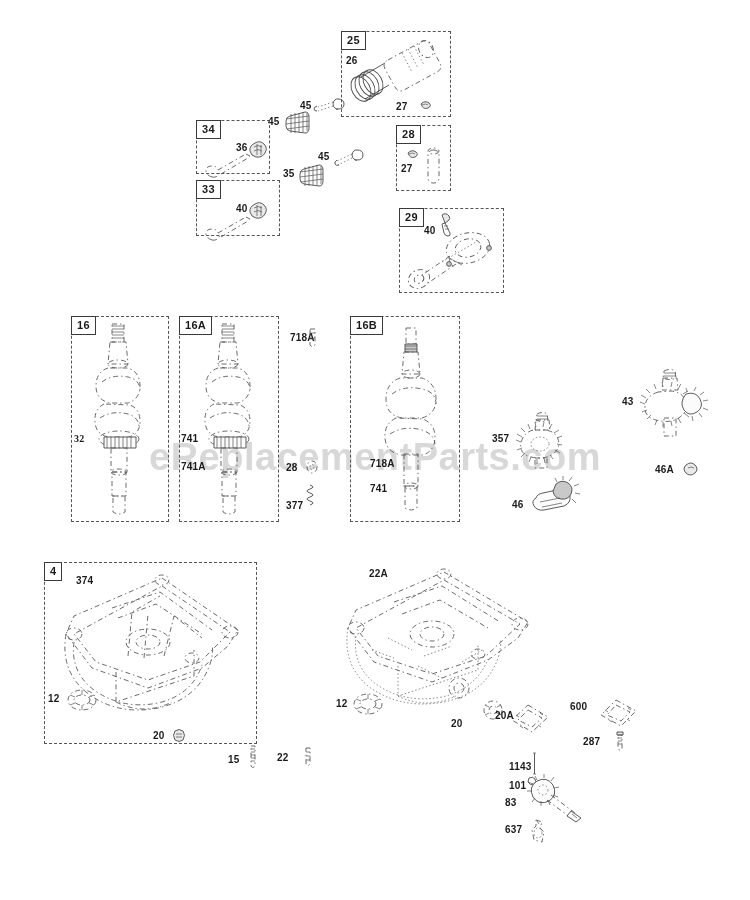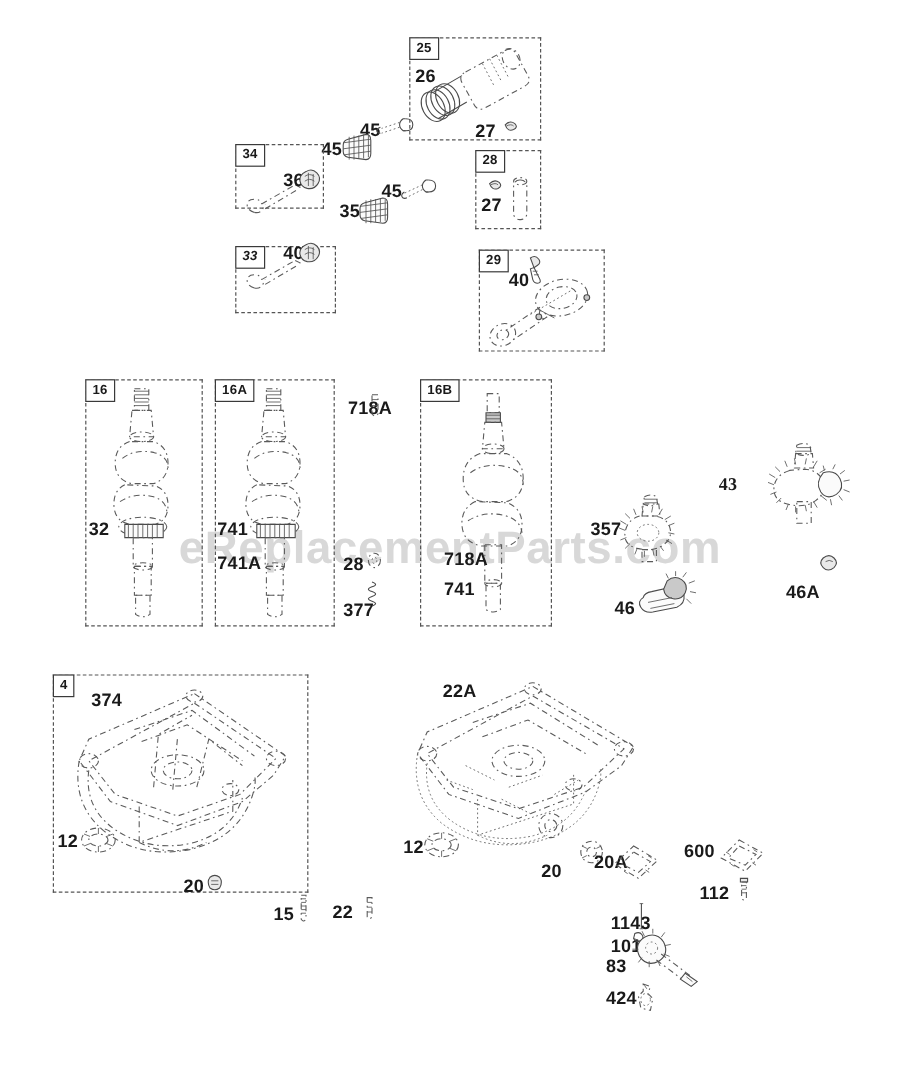--- a/index.html
+++ b/index.html
@@ -43,7 +43,7 @@
   
   .ref{
     position:absolute;
-    font-size:15px;
+    font-size:10px;
     font-weight:bold;
     color:#1a1a1a;
     line-height:1;

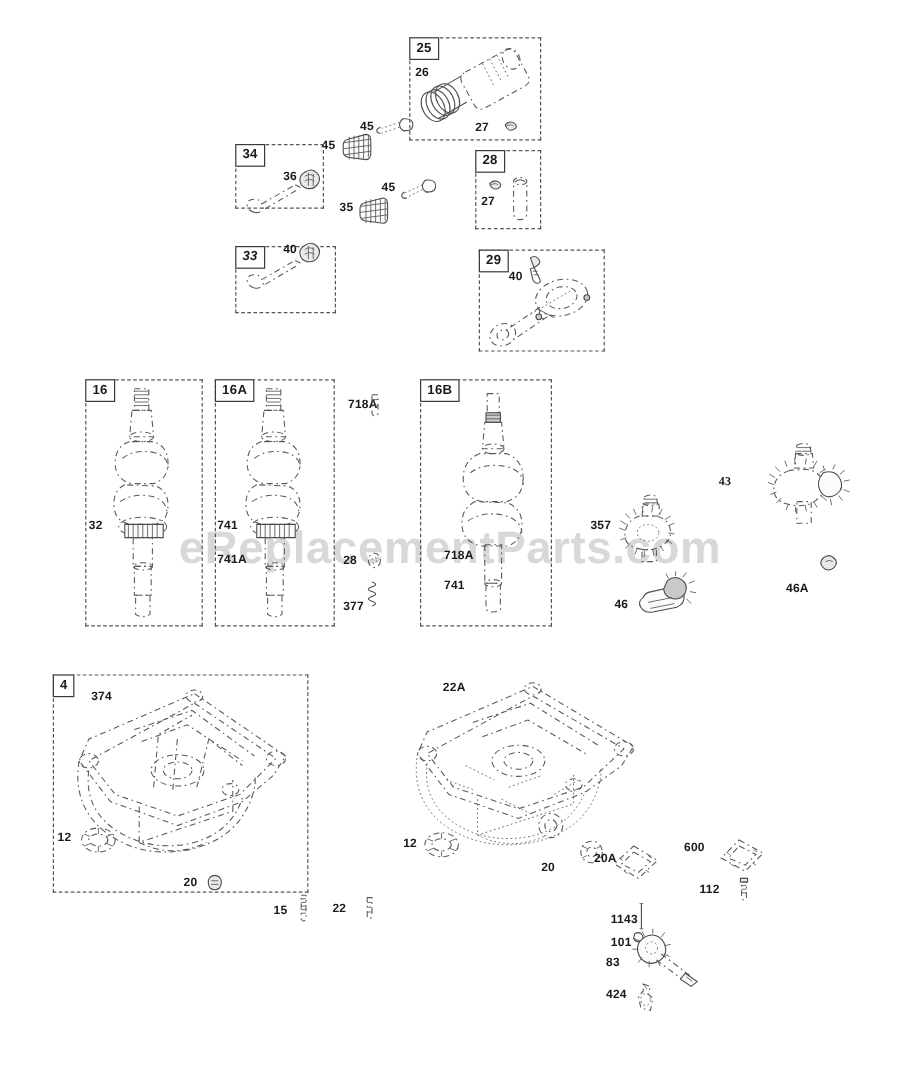--- a/index.html
+++ b/index.html
@@ -191,7 +191,7 @@
     </svg>
   </div>
 
-  <div class="grp" style="left:196px;top:205px;width:84px;height:56px;font-style:italic;">
+  <div class="grp" style="left:196px;top:180px;width:84px;height:56px;">
     <div class="grptag">33</div>
   </div>
   <div class="art" style="left:200px;top:208px;width:68px;height:42px;">

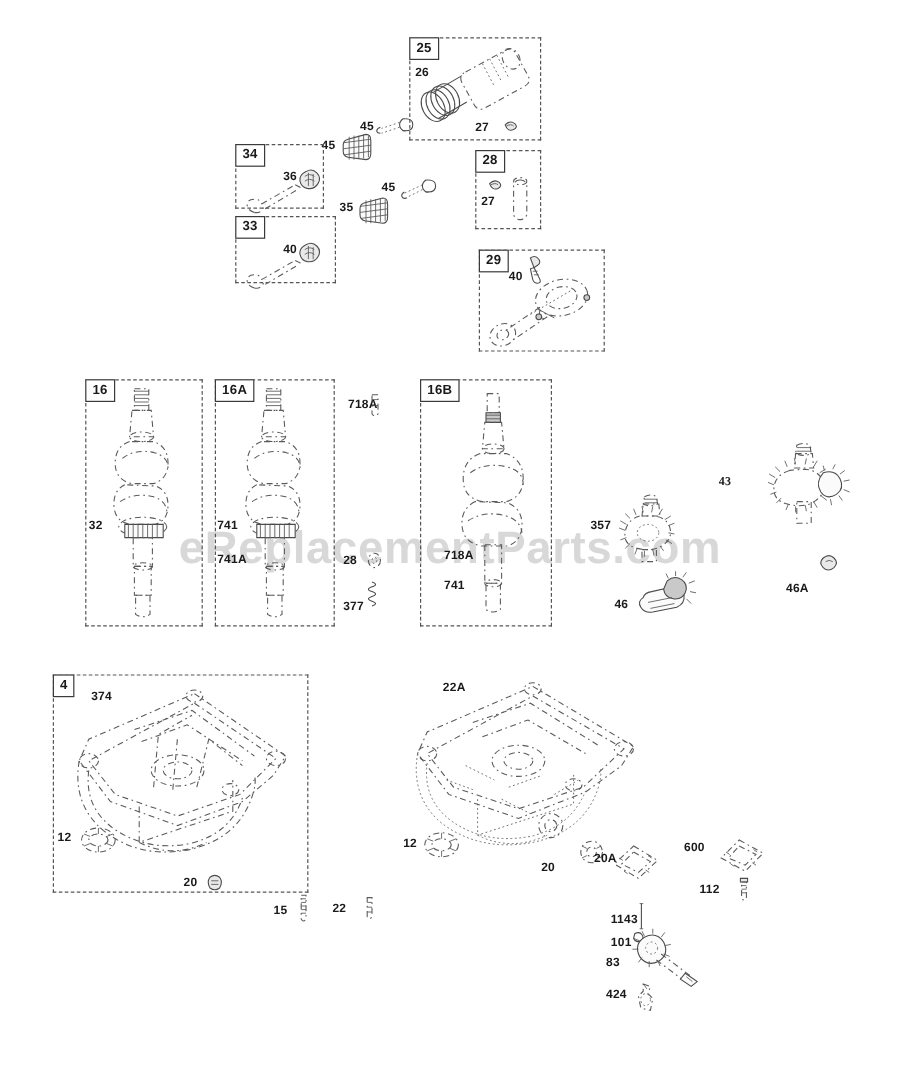--- a/index.html
+++ b/index.html
@@ -372,7 +372,7 @@
     </svg>
   </div>
 
-  <div class="ref" style="left:599px;top:397px;font-family:Liberation Serif, serif;">43</div>
+  <div class="ref" style="left:622px;top:397px;">43</div>
   <div class="art" style="left:640px;top:368px;width:70px;height:72px;">
     <svg width="70" height="72" viewBox="0 0 70 72">
       <path class="ln-d" d="M24 3 q6 -3 11 0 l1 7 q-7 3 -13 0 Z"></path>

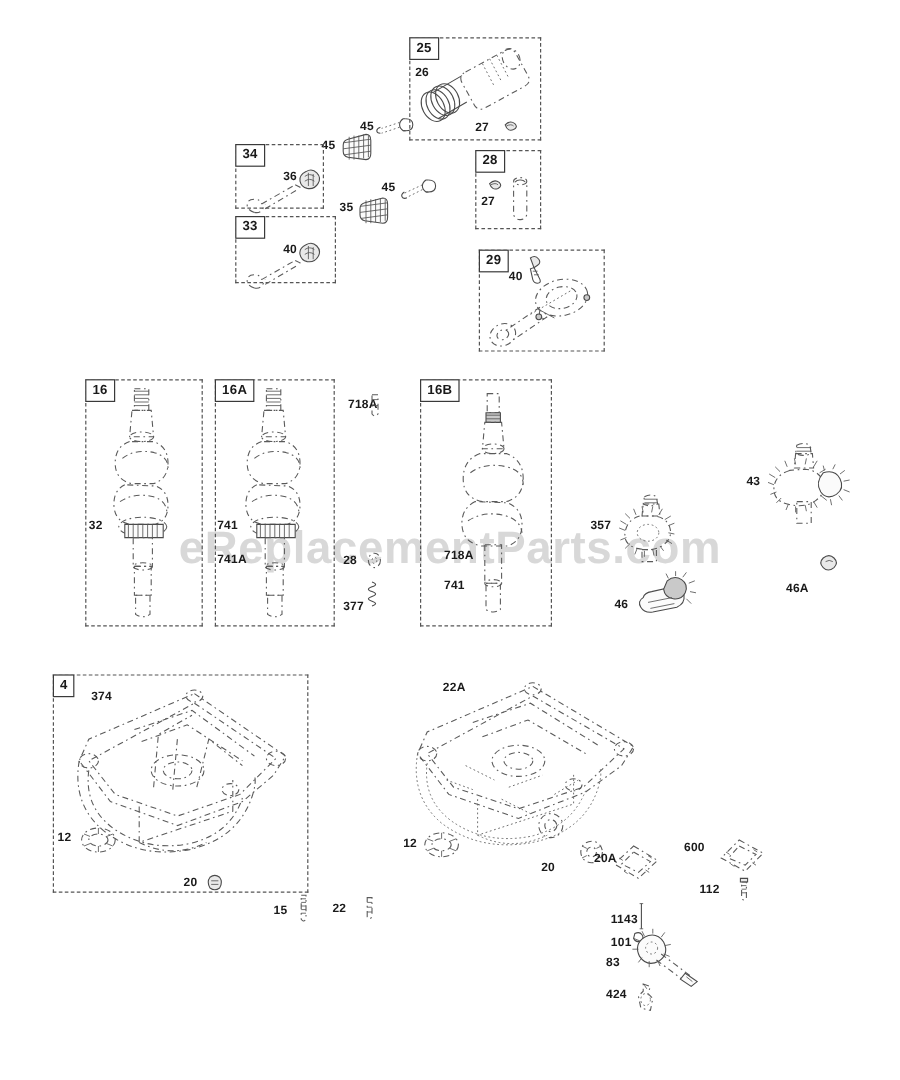--- a/index.html
+++ b/index.html
@@ -269,7 +269,7 @@
       <path class="ln-d" d="M27 176 L39 176 L39 192 q-6 4 -12 0 Z"></path>
     </svg>
   </div>
-  <div class="ref" style="left:74px;top:434px;">32</div>
+  <div class="ref" style="left:74px;top:434px;font-family:Liberation Serif, serif;">32</div>
 
   <div class="grp" style="left:179px;top:316px;width:100px;height:206px;padding-left:40px;">
     <div class="grptag">16A</div>

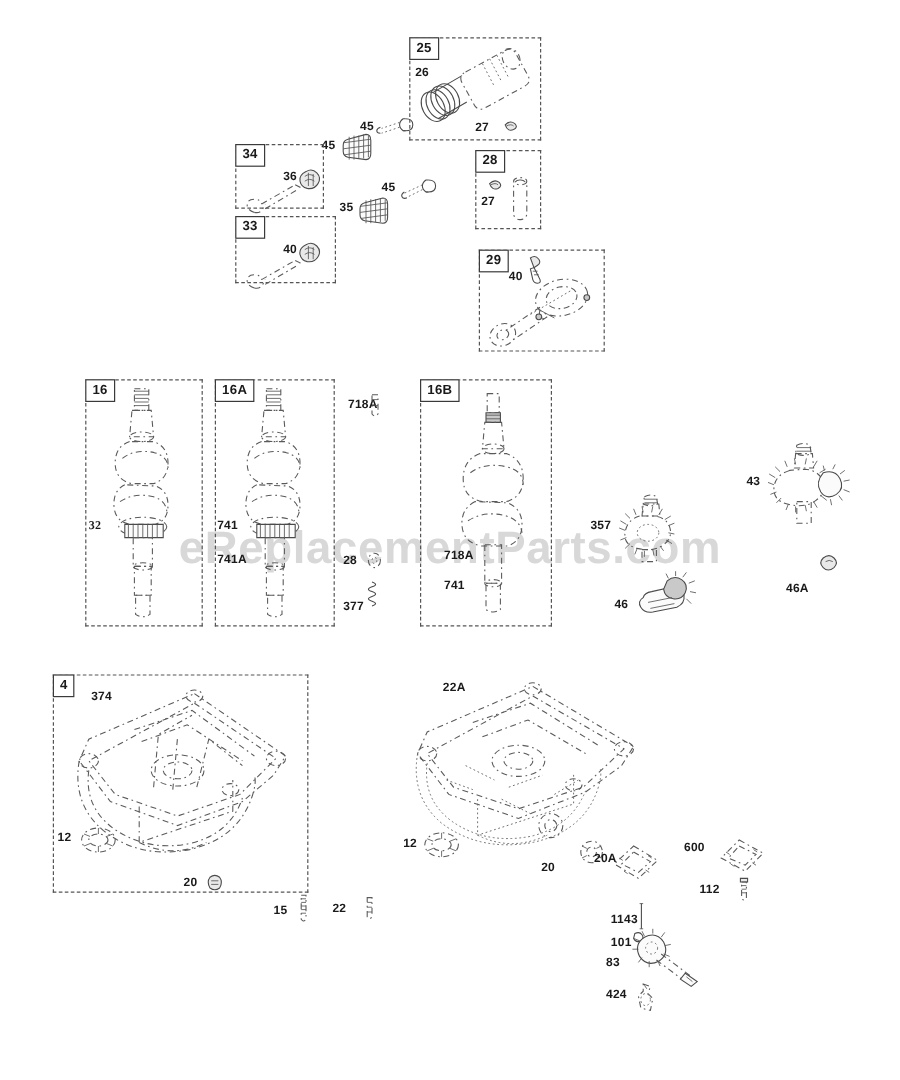--- a/index.html
+++ b/index.html
@@ -390,7 +390,7 @@
       <path class="ln-d" d="M24 50 L36 50 L36 68 L24 68 Z"></path>
     </svg>
   </div>
-  <div class="ref" style="left:655px;top:486px;">46A</div>
+  <div class="ref" style="left:655px;top:465px;">46A</div>
   <div class="art" style="left:682px;top:461px;width:18px;height:16px;">
     <svg width="18" height="16" viewBox="0 0 18 16">
       <path class="fill-md" d="M4 4 q5 -4 9 0 q4 4 0 8 q-5 4 -9 0 q-4 -4 0 -8 Z"></path>

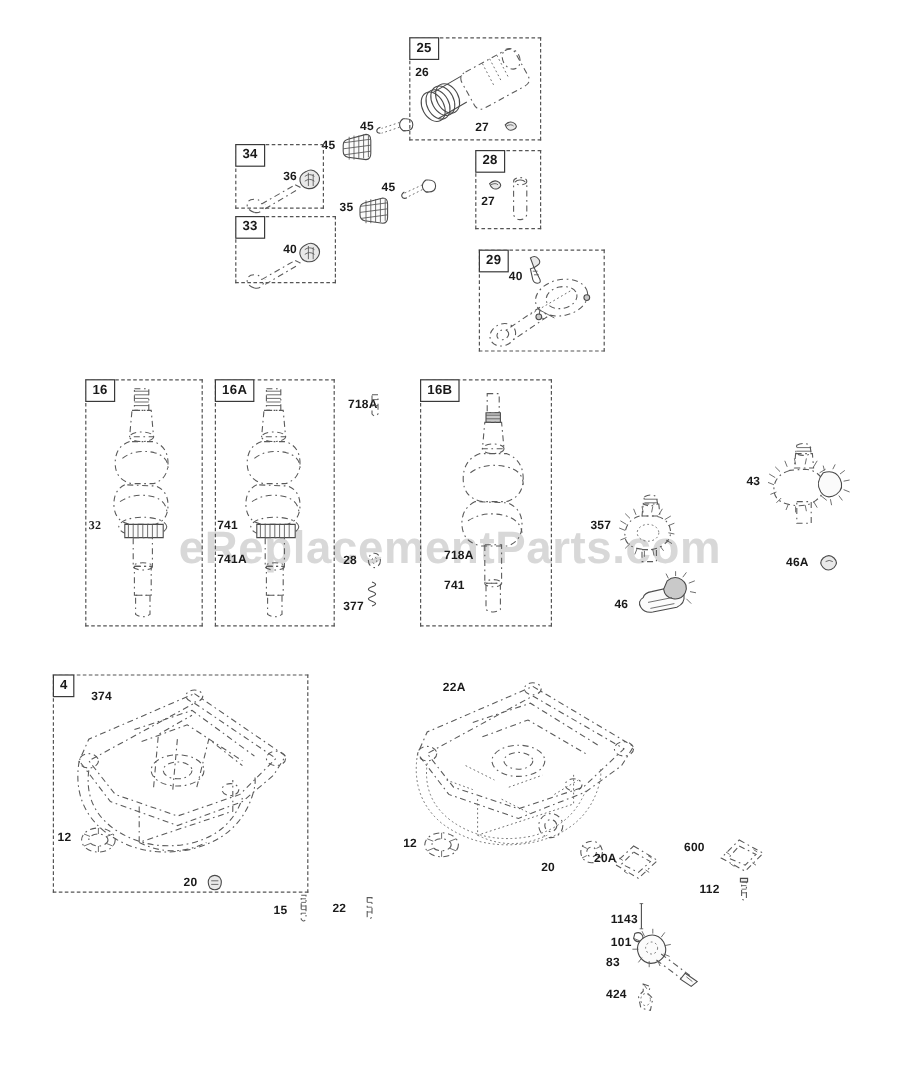--- a/index.html
+++ b/index.html
@@ -528,7 +528,7 @@
       <path class="ln-t" d="M7 12 l3 2 M30 10 l3 2 M11 22 l3 2 M29 21 l3 2"></path>
     </svg>
   </div>
-  <div class="ref" style="left:583px;top:737px;">112</div>
+  <div class="ref" style="left:583px;top:737px;">287</div>
   <div class="art" style="left:615px;top:730px;width:10px;height:22px;">
     <svg width="10" height="22" viewBox="0 0 10 22">
       <path class="fill-md" d="M2 2 L8 2 L8 5 L2 5 Z"></path>

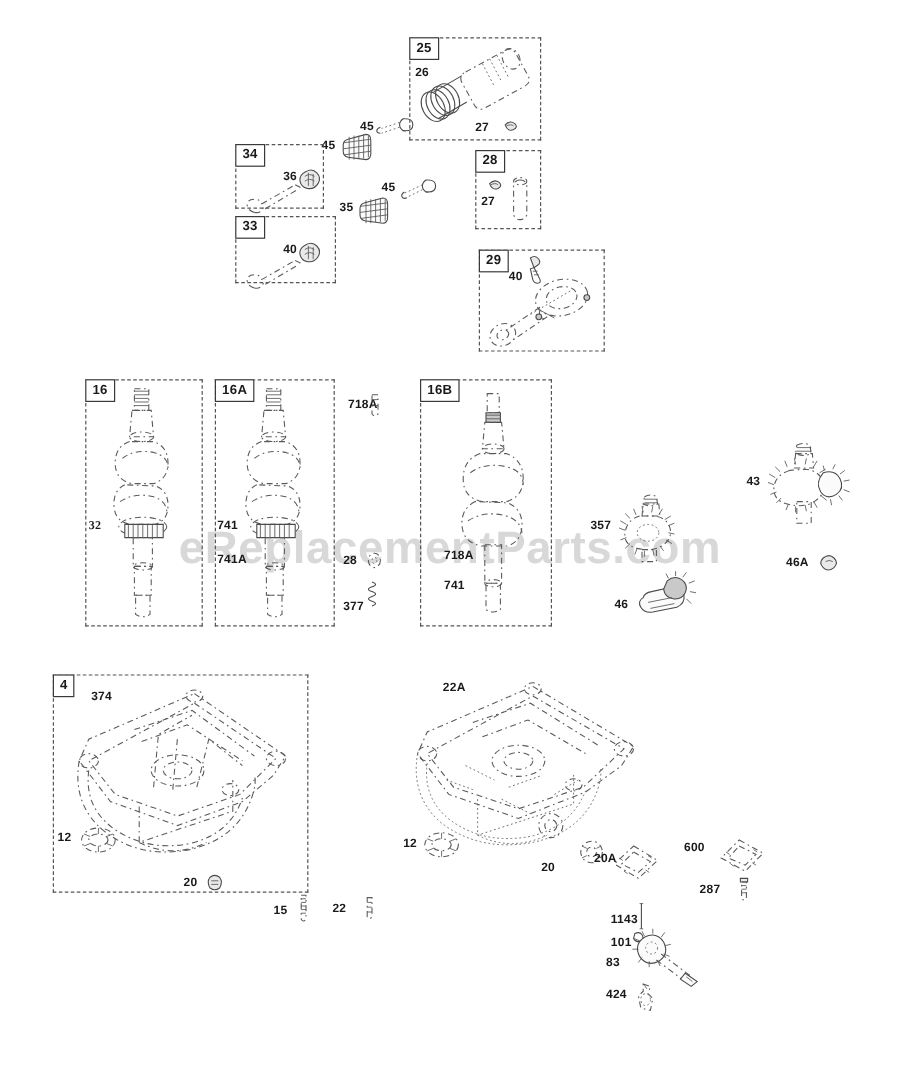--- a/index.html
+++ b/index.html
@@ -569,7 +569,7 @@
     </svg>
   </div>
 
-  <div class="ref" style="left:505px;top:825px;">424</div>
+  <div class="ref" style="left:505px;top:825px;">637</div>
   <div class="art" style="left:528px;top:818px;width:22px;height:28px;">
     <svg width="22" height="28" viewBox="0 0 22 28">
       <path class="ln-d" d="M8 2 L14 4 L12 10 L16 14 L14 24 L6 22 L4 12 L8 8 Z"></path>

